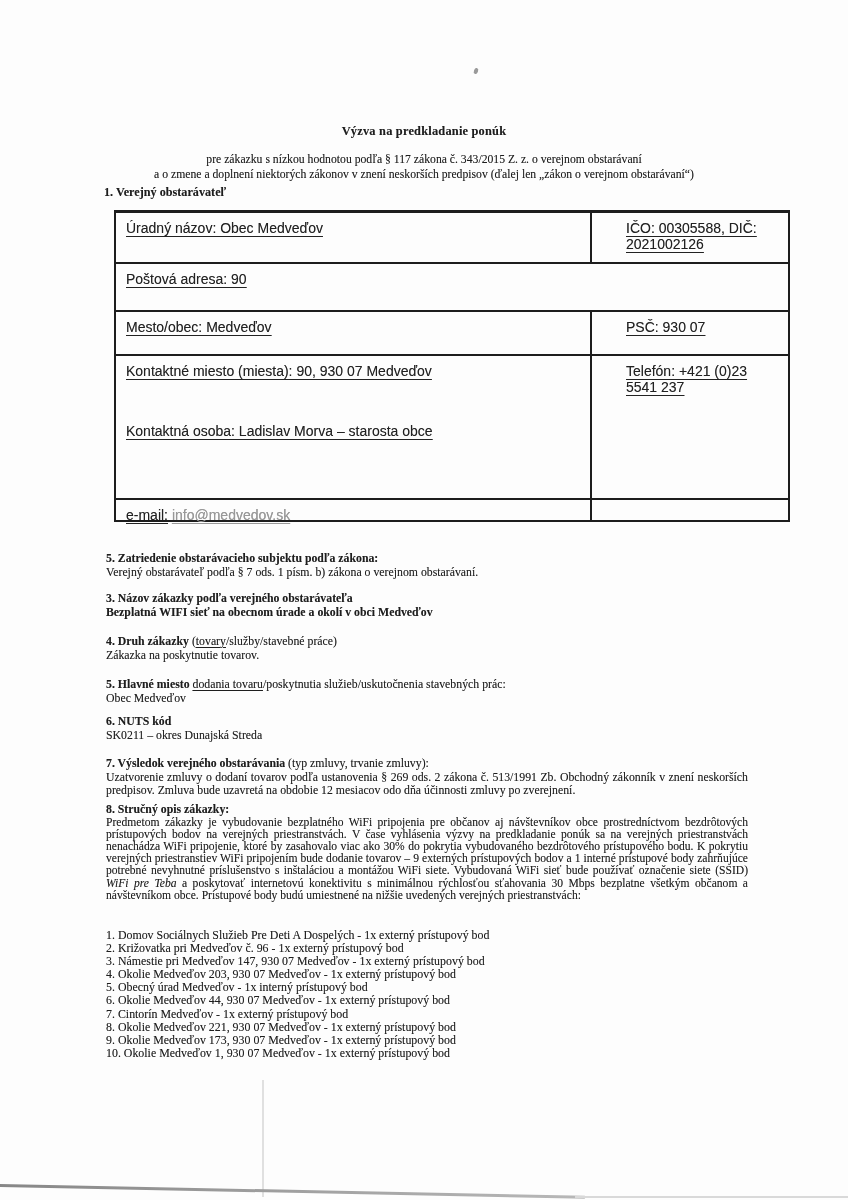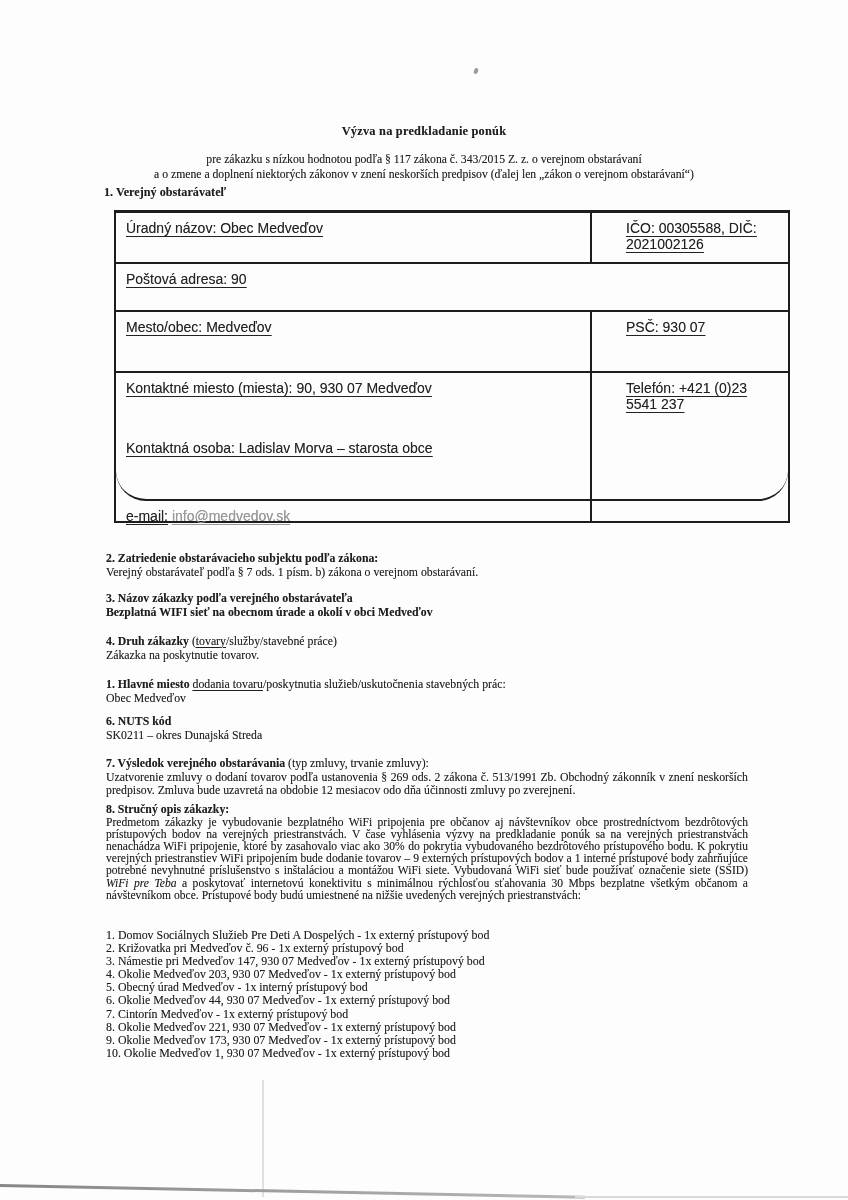--- a/index.html
+++ b/index.html
@@ -26,7 +26,7 @@
   .tcell.cl{width:476px;border-right:2px solid #1d1d1d;}
   .tcell.cr{flex:1;padding-left:34px;}
   .tcell.full{width:100%;}
-  .r1{height:51px;} .r2{height:48px;} .r3{height:61px;} .r4{height:128px;border-radius:30px;} .r5{height:20px;}
+  .r1{height:51px;} .r2{height:48px;} .r3{height:44px;} .r4{height:128px;border-radius:30px;} .r5{height:20px;}
   .u{text-decoration:underline;text-decoration-thickness:1px;text-underline-offset:3px;}
   .second-line{margin-top:44px;}
   .email-val{color:#999999;}

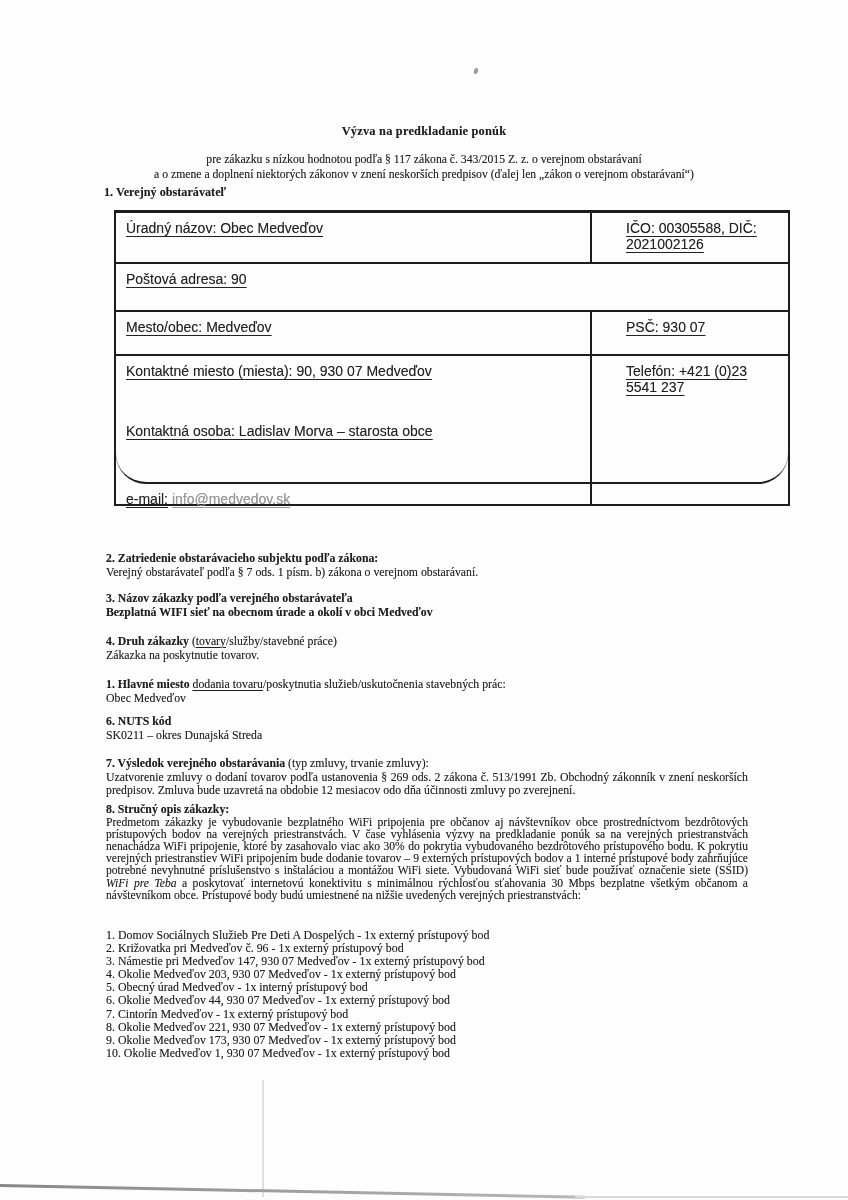--- a/index.html
+++ b/index.html
@@ -26,7 +26,7 @@
   .tcell.cl{width:476px;border-right:2px solid #1d1d1d;}
   .tcell.cr{flex:1;padding-left:34px;}
   .tcell.full{width:100%;}
-  .r1{height:51px;} .r2{height:48px;} .r3{height:44px;} .r4{height:128px;border-radius:30px;} .r5{height:20px;}
+  .r1{height:51px;} .r2{height:48px;} .r3{height:44px;} .r4{height:144px;} .r5{height:20px;}
   .u{text-decoration:underline;text-decoration-thickness:1px;text-underline-offset:3px;}
   .second-line{margin-top:44px;}
   .email-val{color:#999999;}

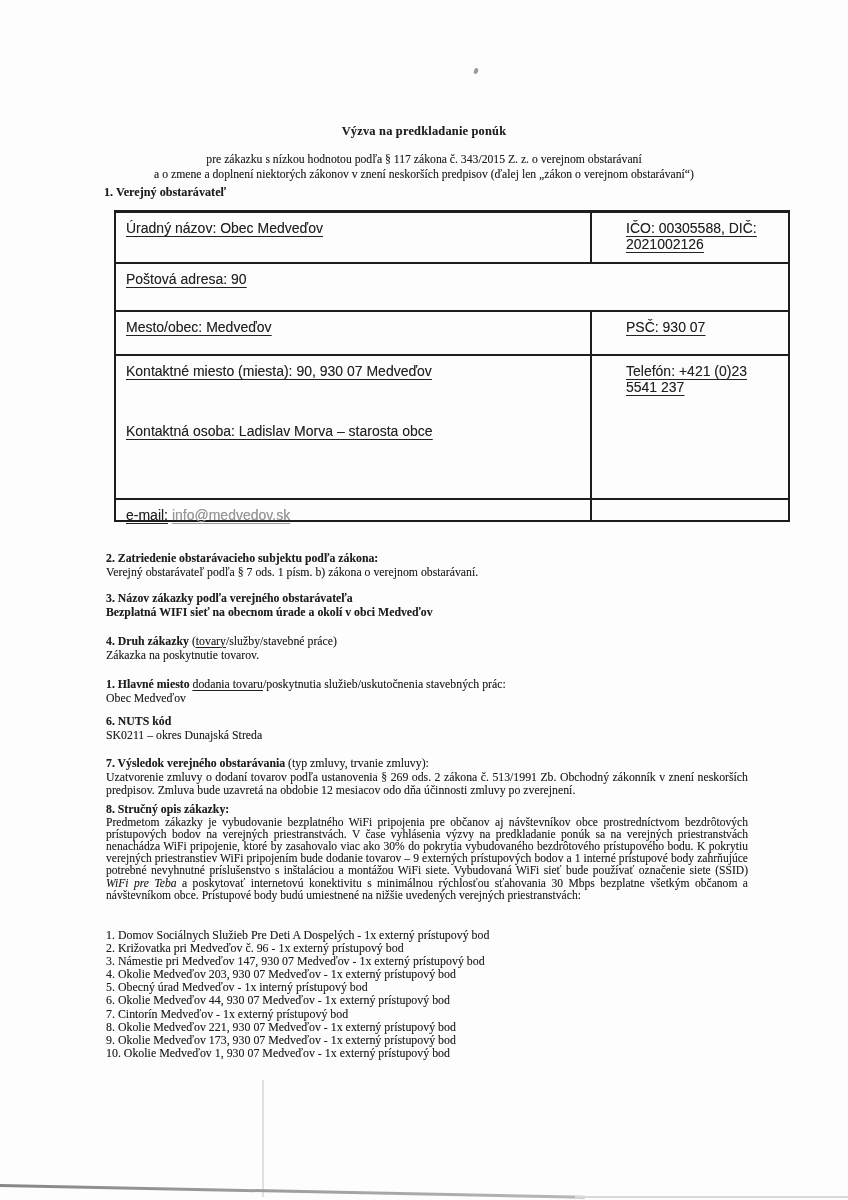--- a/index.html
+++ b/index.html
@@ -96,7 +96,7 @@
   </div>
 
   <div class="sec s2">
-    <div class="head">2. Zatriedenie obstarávacieho subjektu podľa zákona:</div>
+    <div class="head">5. Zatriedenie obstarávacieho subjektu podľa zákona:</div>
     <div class="body">Verejný obstarávateľ podľa § 7 ods. 1 písm. b) zákona o verejnom obstarávaní.</div>
   </div>
 

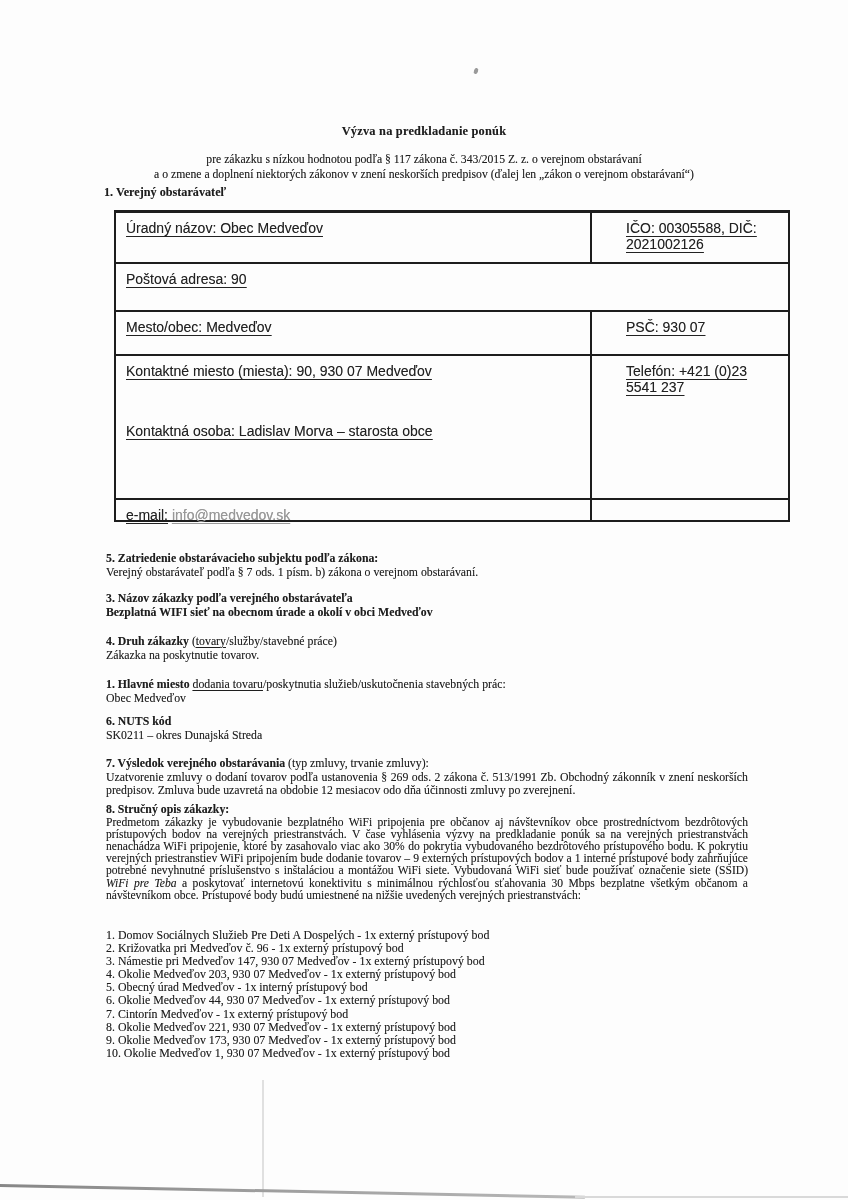--- a/index.html
+++ b/index.html
@@ -111,7 +111,7 @@
   </div>
 
   <div class="sec s5">
-    <div><span class="head">1. Hlavné miesto </span><span class="inline-u">dodania tovaru</span><span>/poskytnutia služieb/uskutočnenia stavebných prác:</span></div>
+    <div><span class="head">5. Hlavné miesto </span><span class="inline-u">dodania tovaru</span><span>/poskytnutia služieb/uskutočnenia stavebných prác:</span></div>
     <div class="body">Obec Medveďov</div>
   </div>
 

